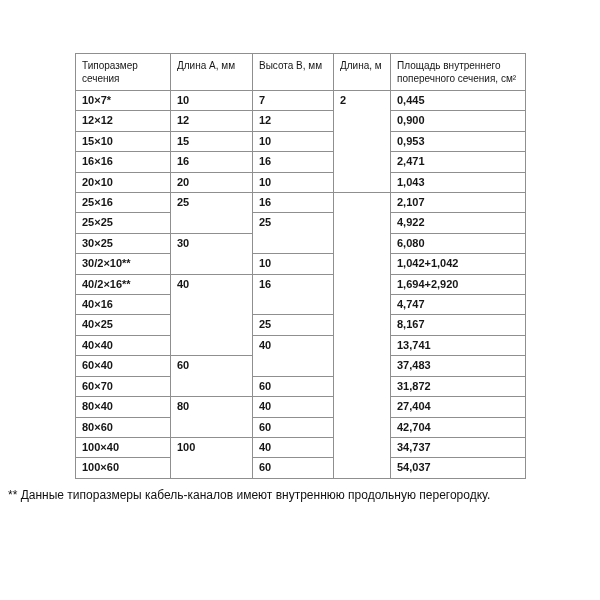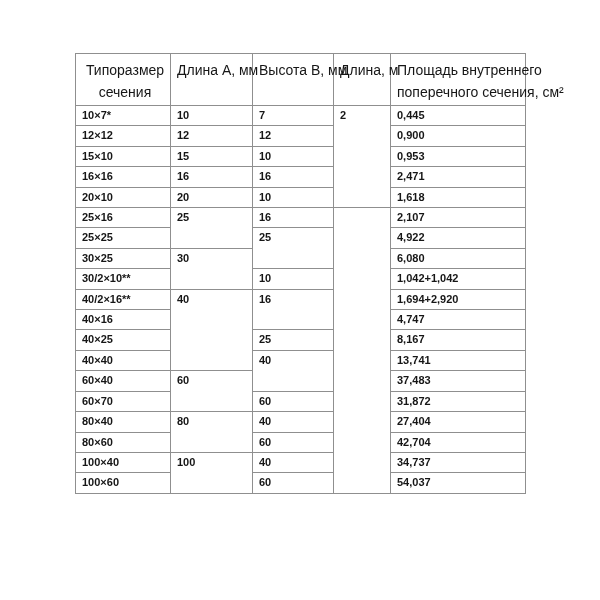--- a/index.html
+++ b/index.html
@@ -35,11 +35,10 @@
   }
   th {
     font-weight: normal;
-    font-size: 14px;
-    line-height: 22px;
+    font-size: 10px;
+    line-height: 13px;
     padding: 5px 2px 2px 6px;
     white-space: pre;
-    text-align: center;
   }
   thead tr { height: 37px; }
   tbody tr { height: 20.42px; font-weight: bold; }

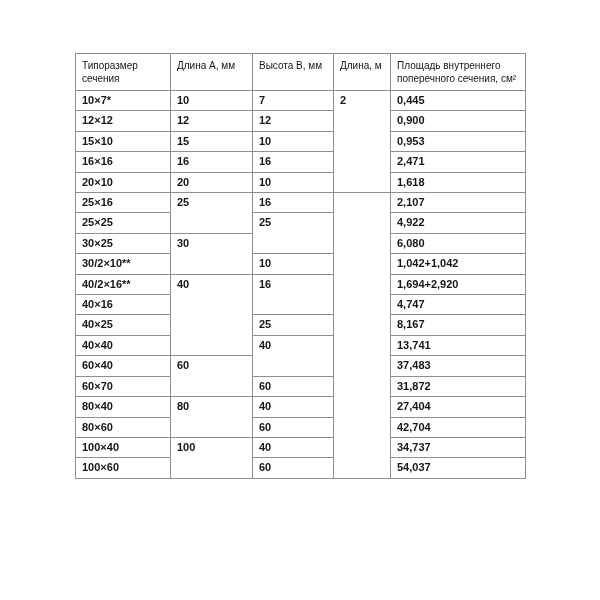--- a/index.html
+++ b/index.html
@@ -111,7 +111,7 @@
         <td>20×10</td>
         <td>20</td>
         <td>10</td>
-        <td>1,618</td>
+        <td>1,043</td>
       </tr>
       <tr>
         <td>25×16</td>

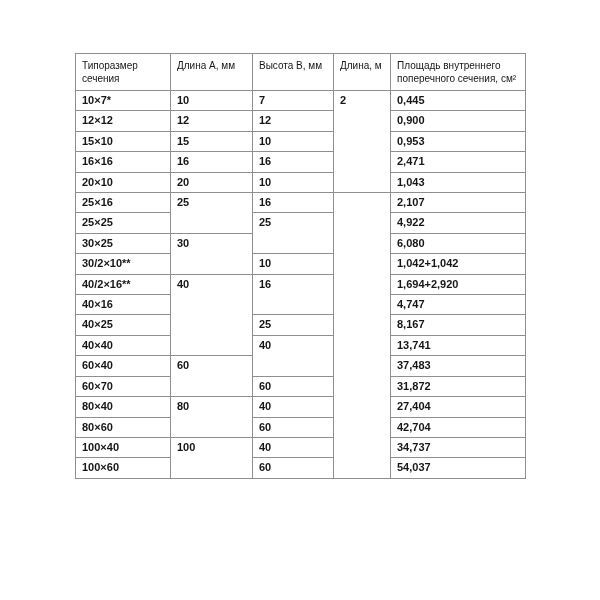--- a/index.html
+++ b/index.html
@@ -191,6 +191,7 @@
 </table>
 
 <div class="footnotes">
+  <p>** Данные типоразмеры кабель-каналов имеют внутреннюю продольную перегородку.</p>
 </div>
 
 </body></html>

